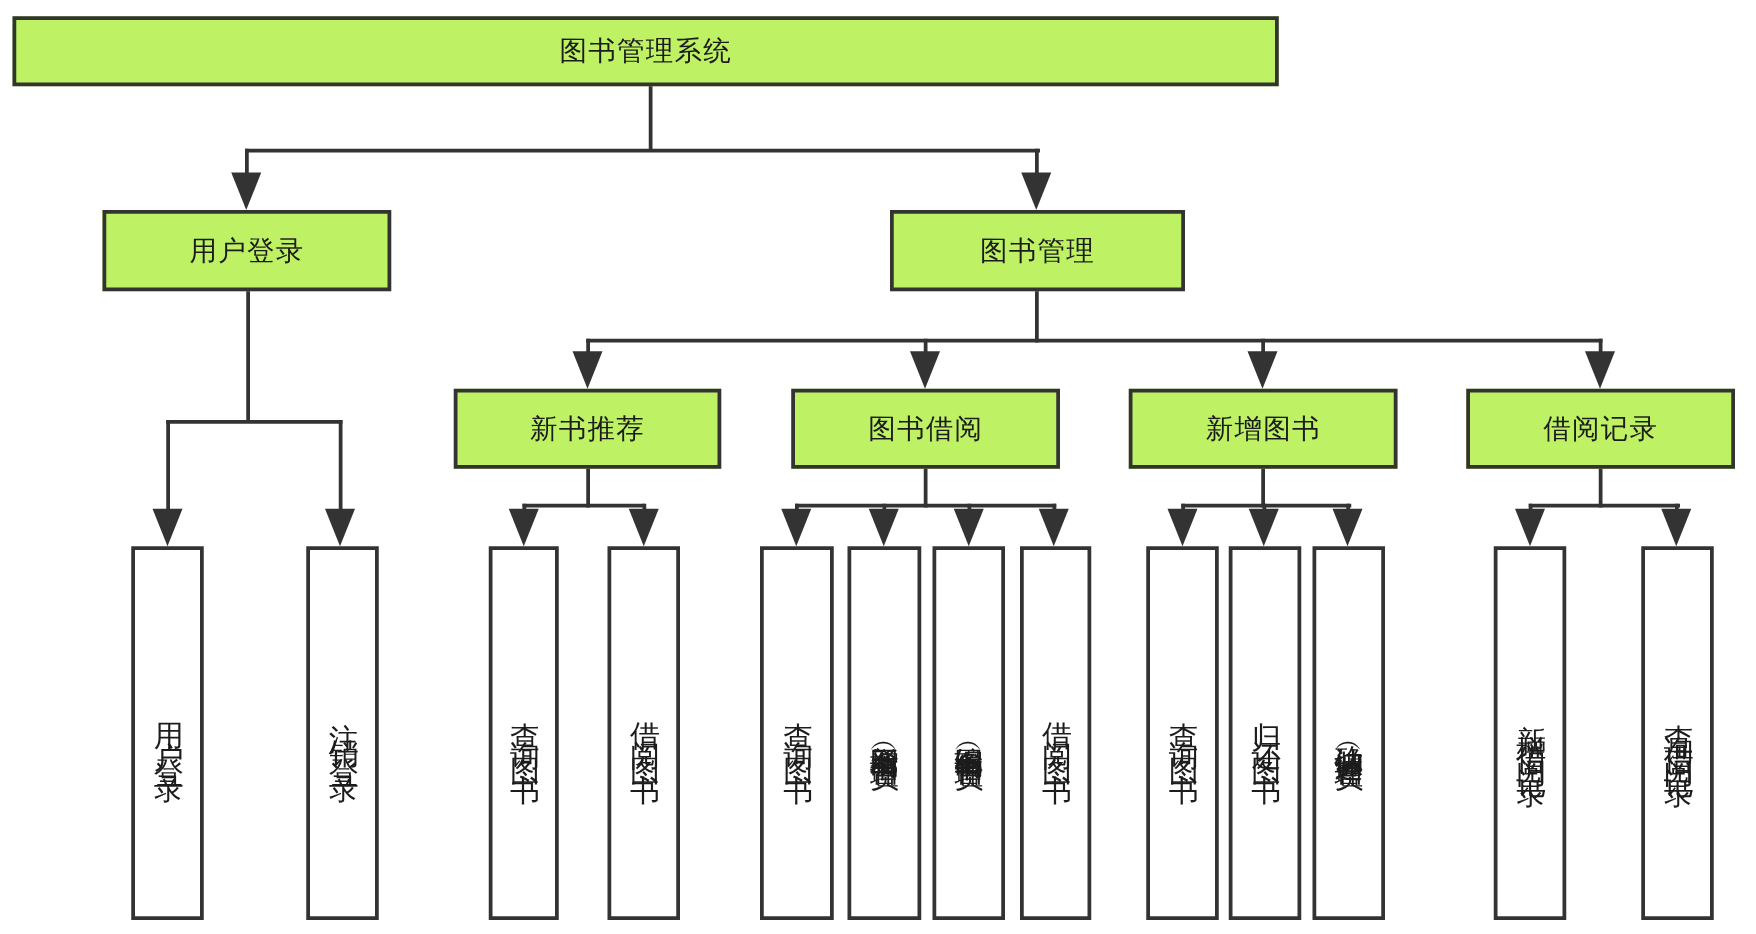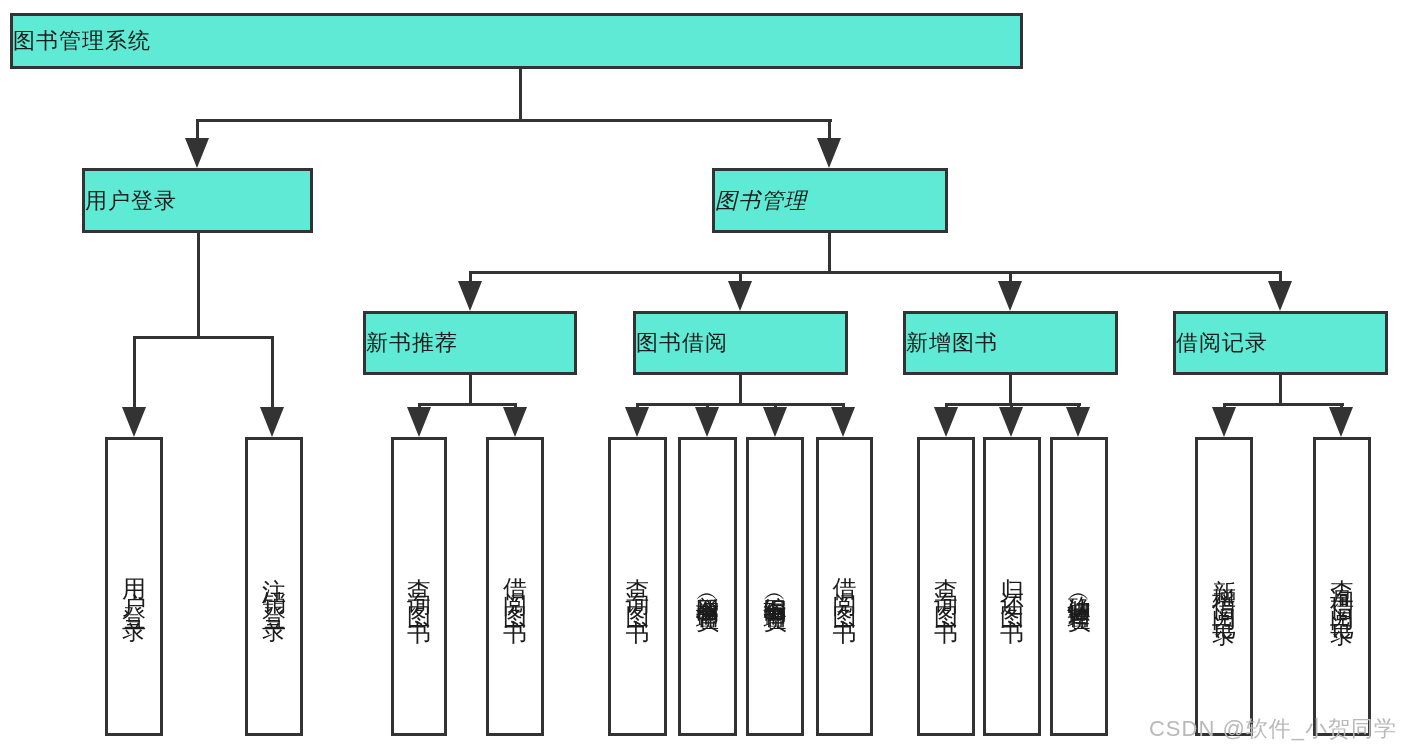--- a/index.html
+++ b/index.html
@@ -20,10 +20,10 @@
     position: absolute;
     box-sizing: border-box;
     border: 3px solid #333333;
-    background: #5eead4;
+    background: #bef264;
     display: flex;
     align-items: center;
-    justify-content: flex-start;
+    justify-content: center;
     z-index: 2;
   }
   .node span {

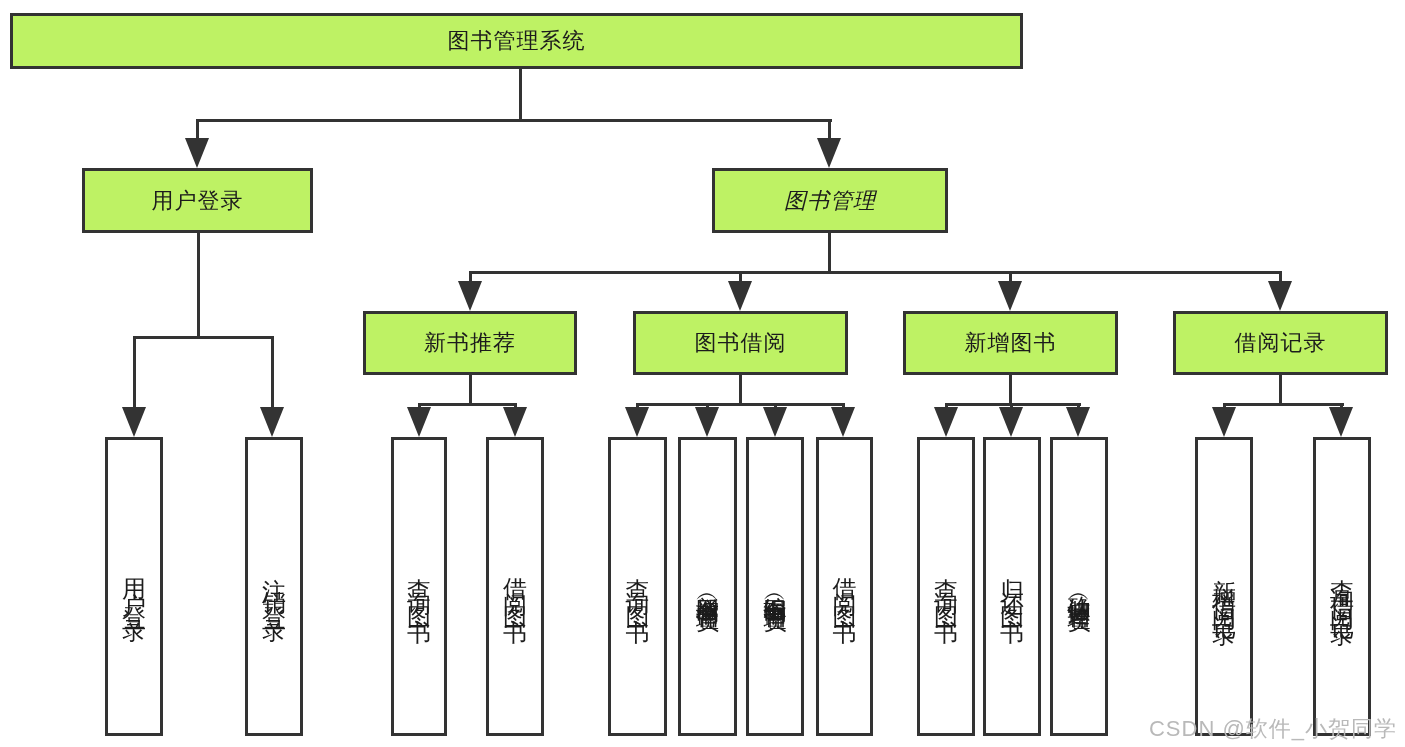--- a/index.html
+++ b/index.html
@@ -103,7 +103,7 @@
   <div class="node" style="left:82px; top:168px; width:231px; height:65px;">
     <span>用户登录</span>
   </div>
-  <div class="node" style="left:712px; top:168px; width:236px; height:65px;font-style:italic;">
+  <div class="node" style="left:712px; top:168px; width:236px; height:65px;">
     <span>图书管理</span>
   </div>
 

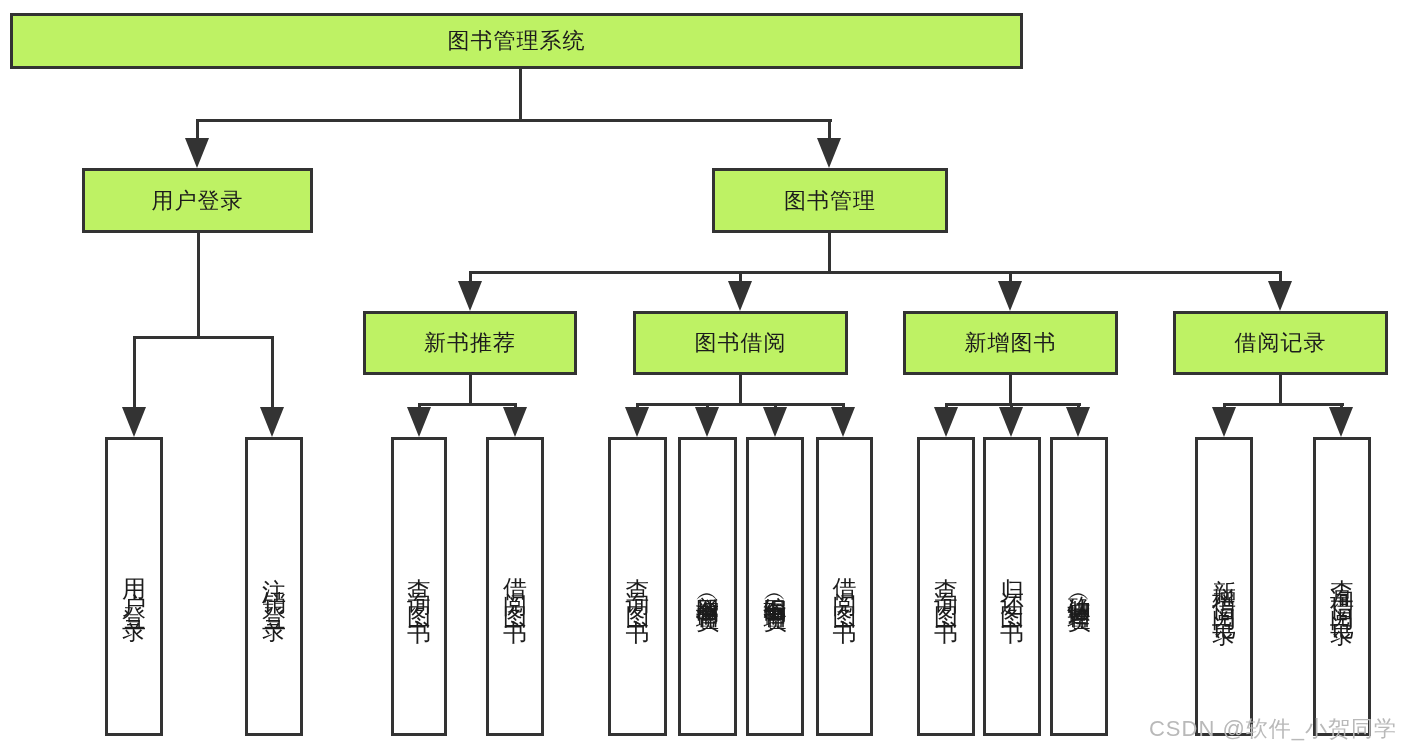--- a/index.html
+++ b/index.html
@@ -216,7 +216,6 @@
     <span>查询借阅记录</span>
   </div>
 
-  <div class="watermark">CSDN @软件_小贺同学</div>
 
 </div>
 

